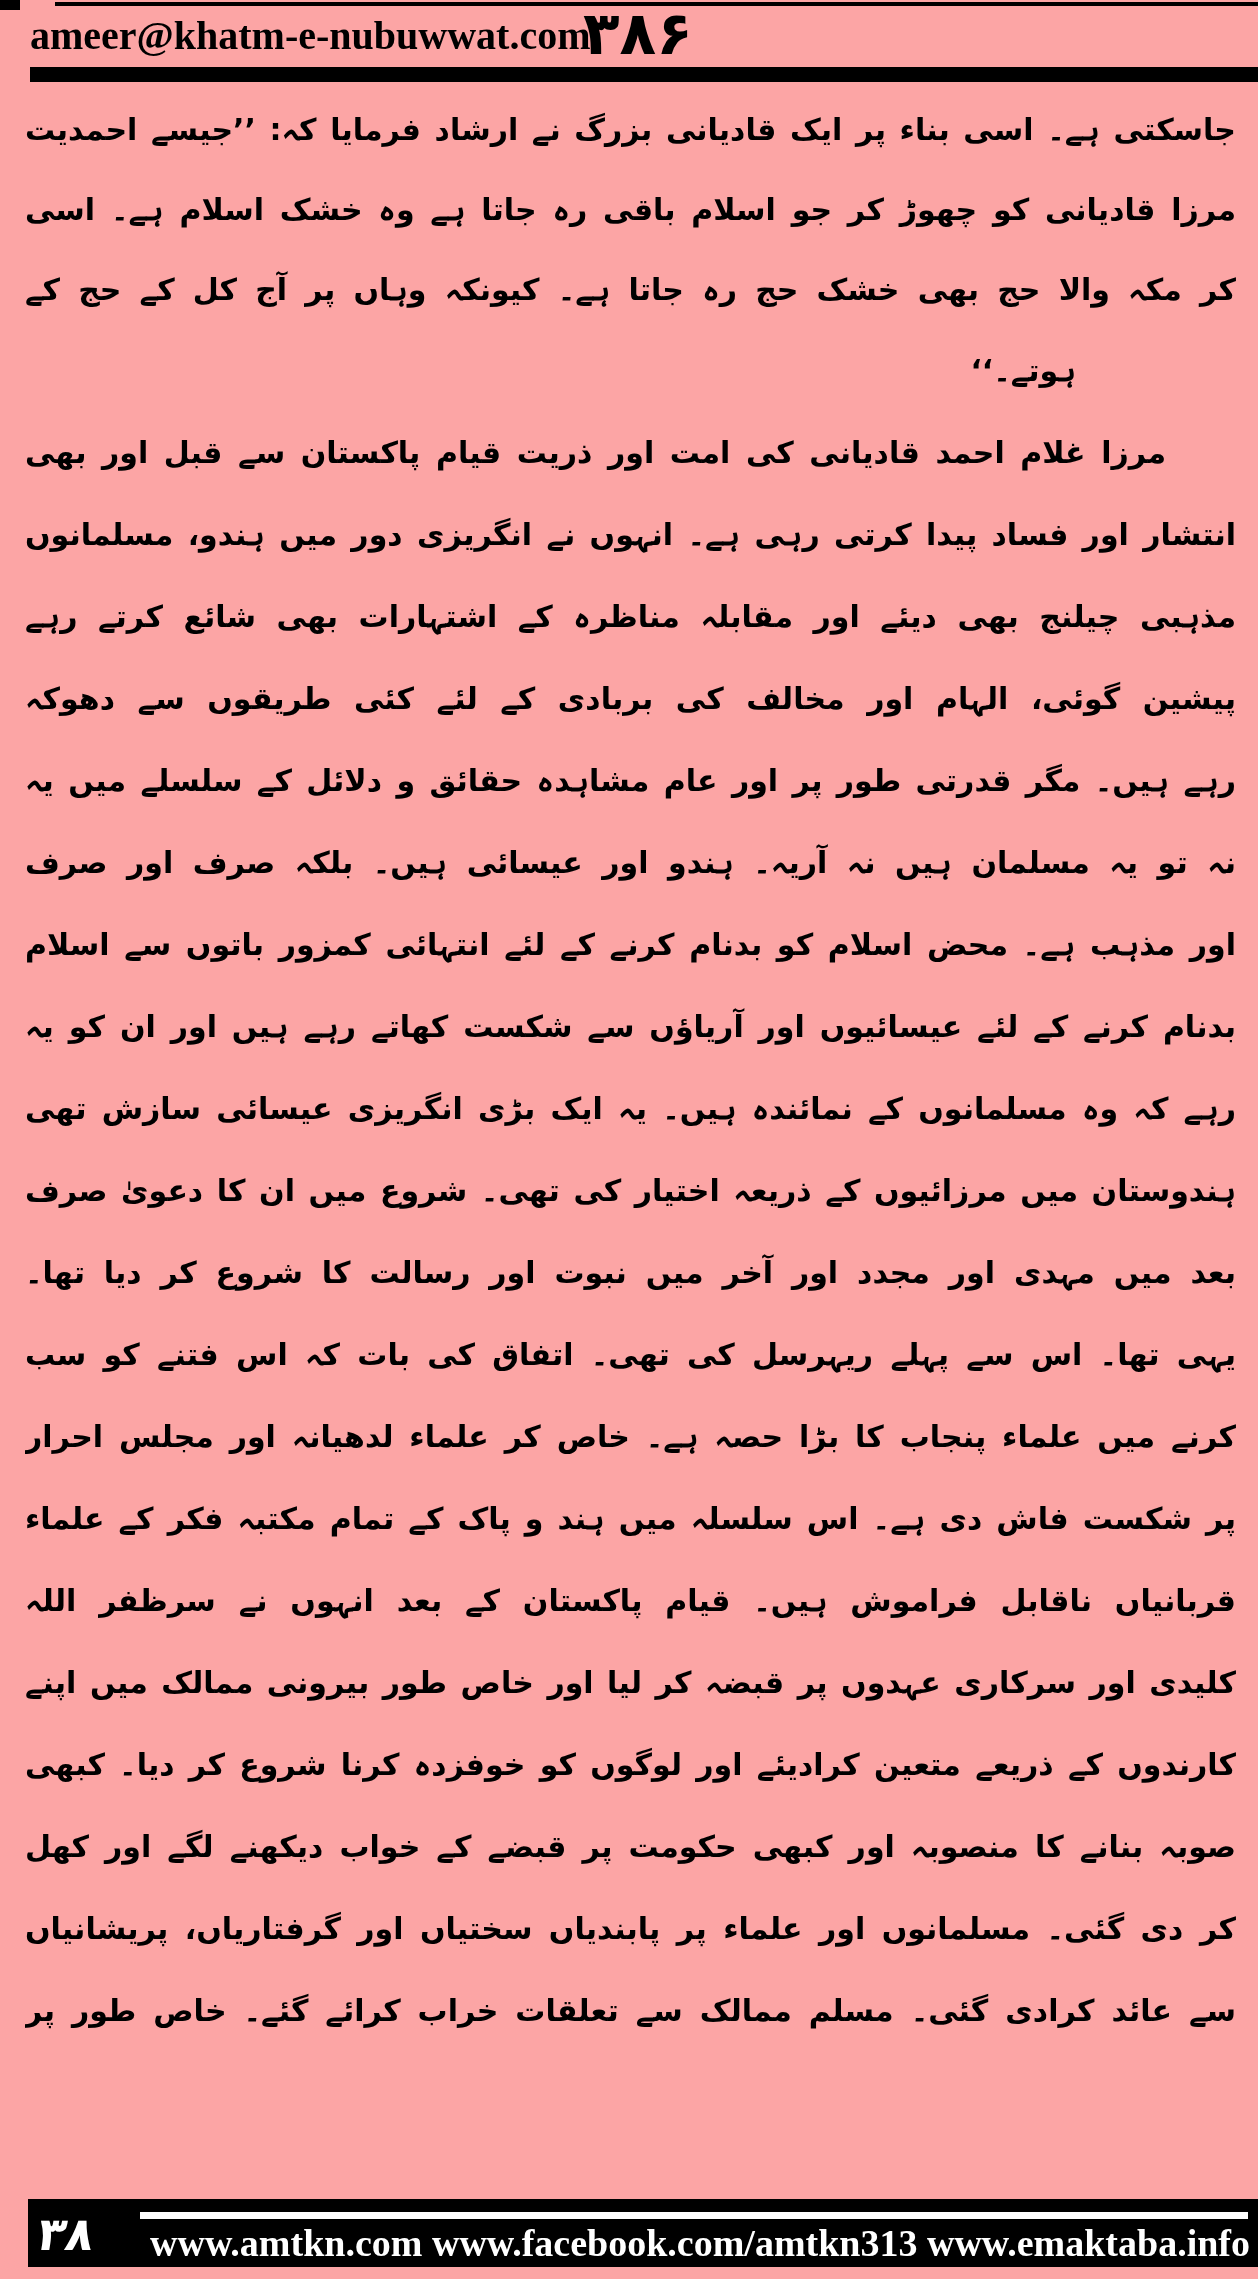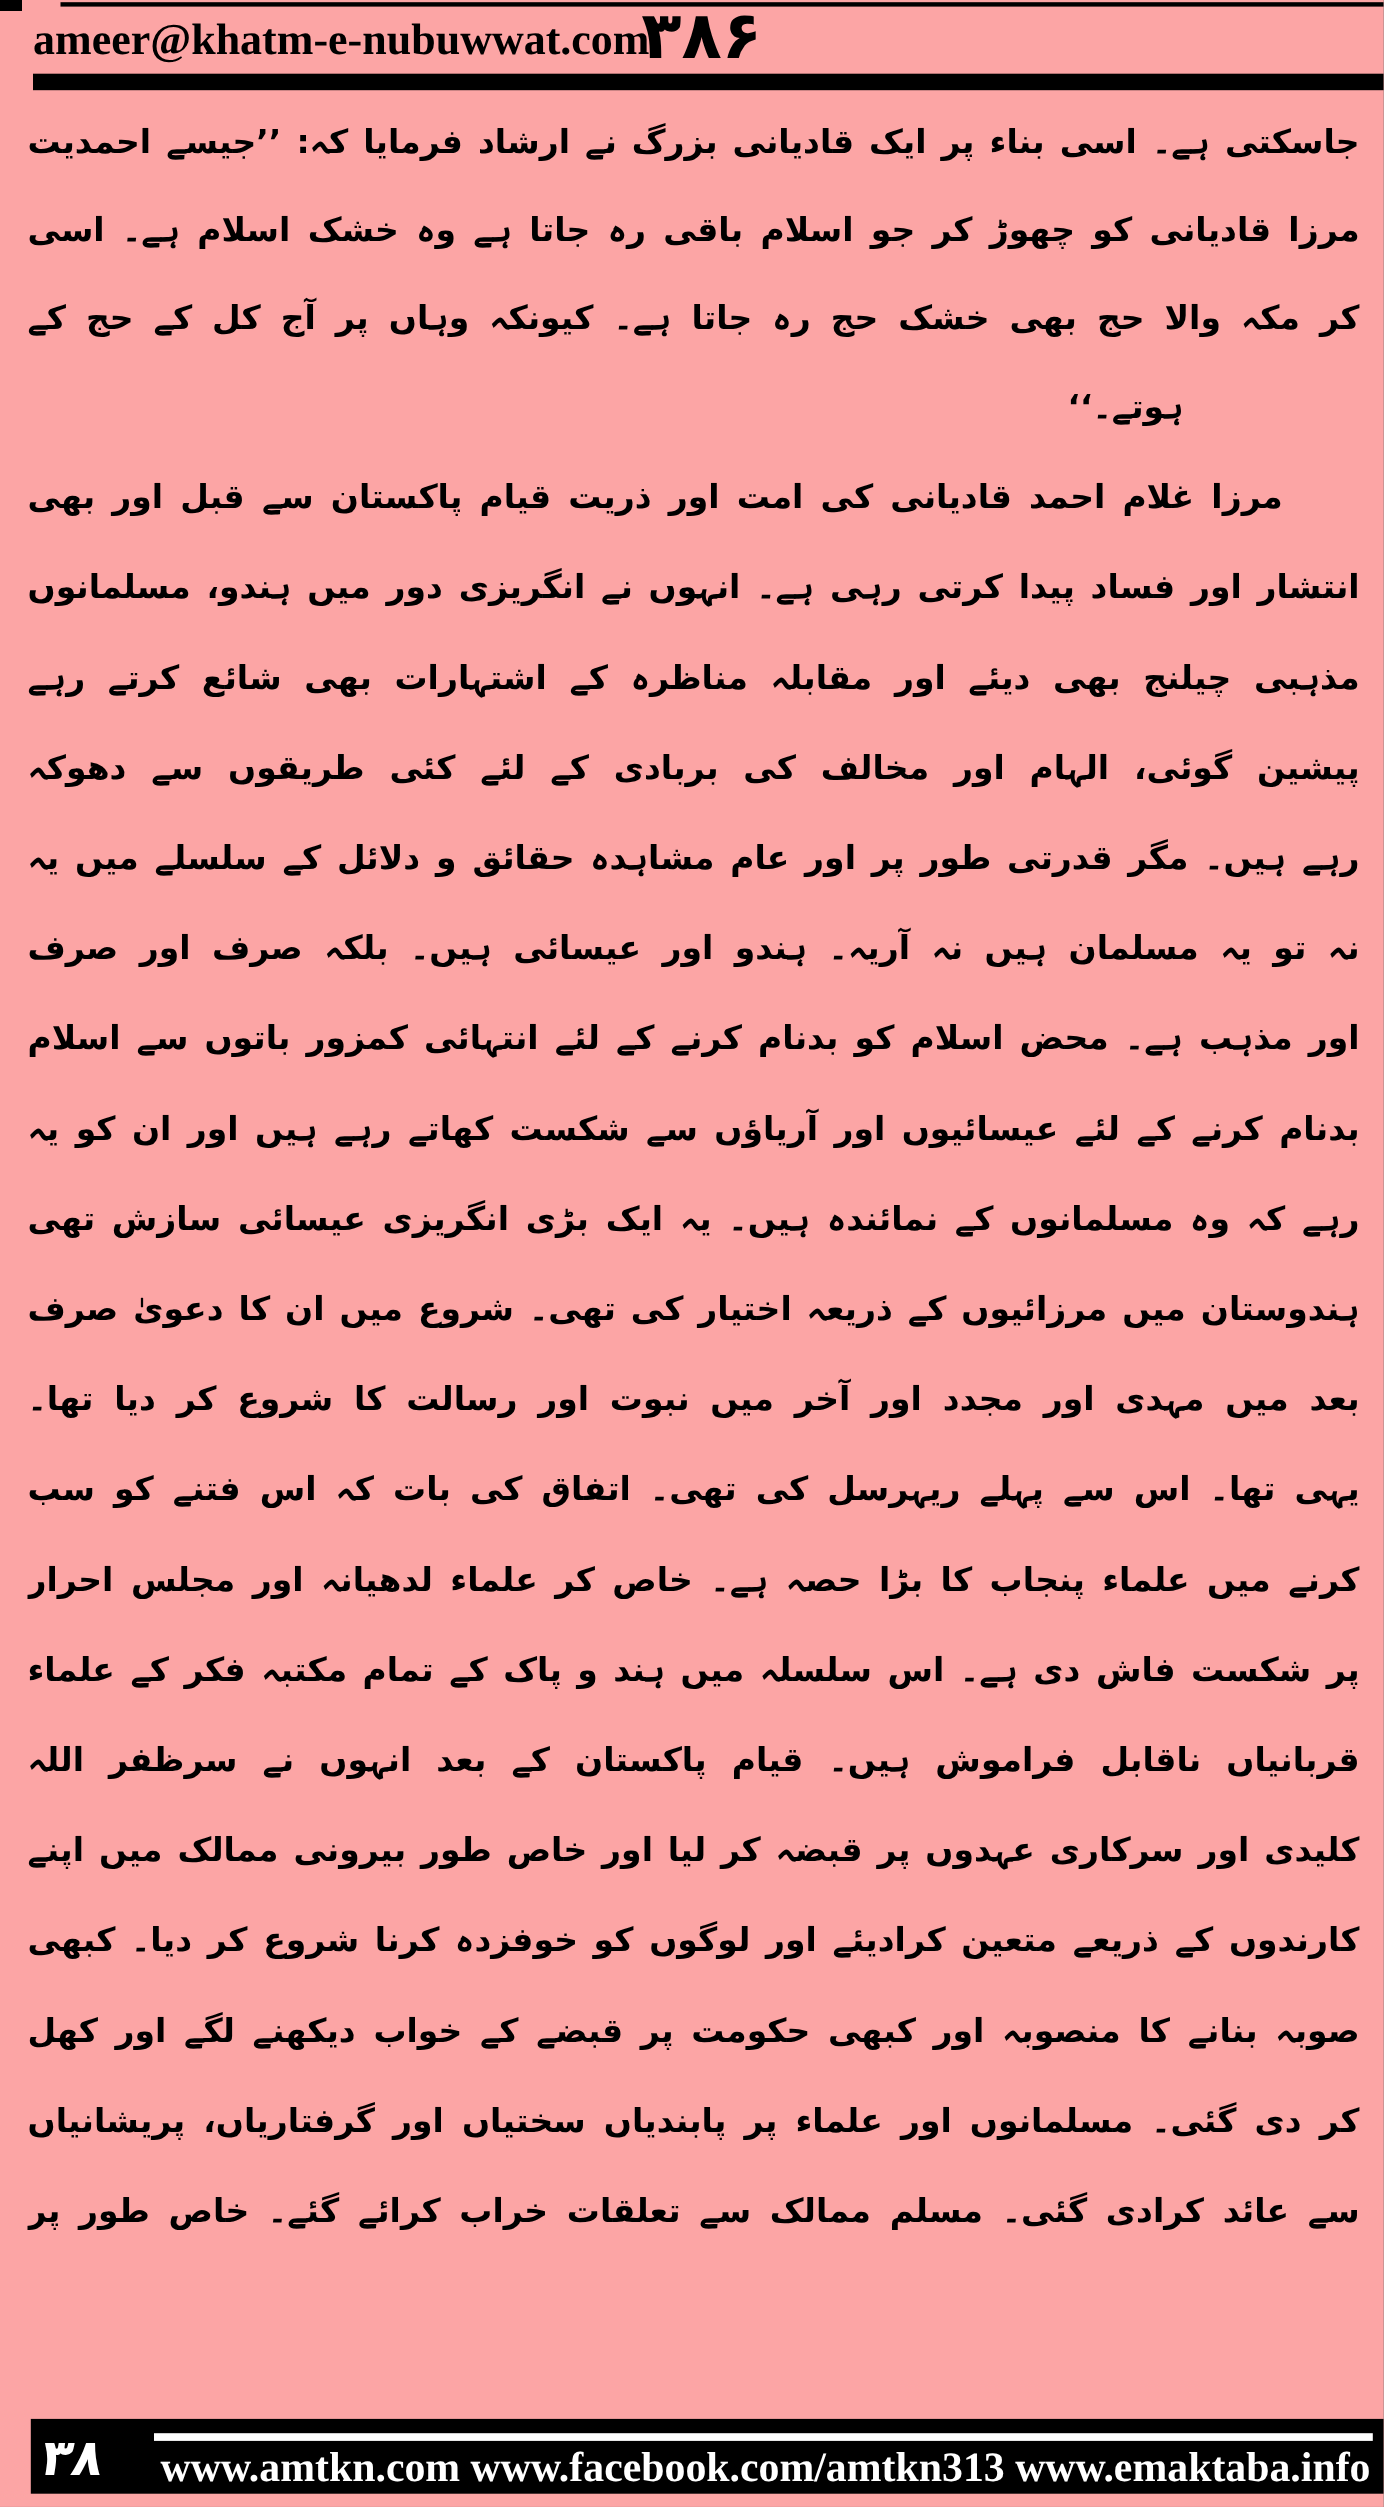--- a/index.html
+++ b/index.html
@@ -70,7 +70,7 @@
   .footer-websites{
     position:absolute;left:118px;right:8px;top:22px;
     color:#fff;font-family:"Liberation Serif",serif;font-weight:bold;font-size:38px;
-    text-align:left;white-space:nowrap;direction:ltr;
+    text-align:right;white-space:nowrap;direction:ltr;
   }
 </style>
 </head>

